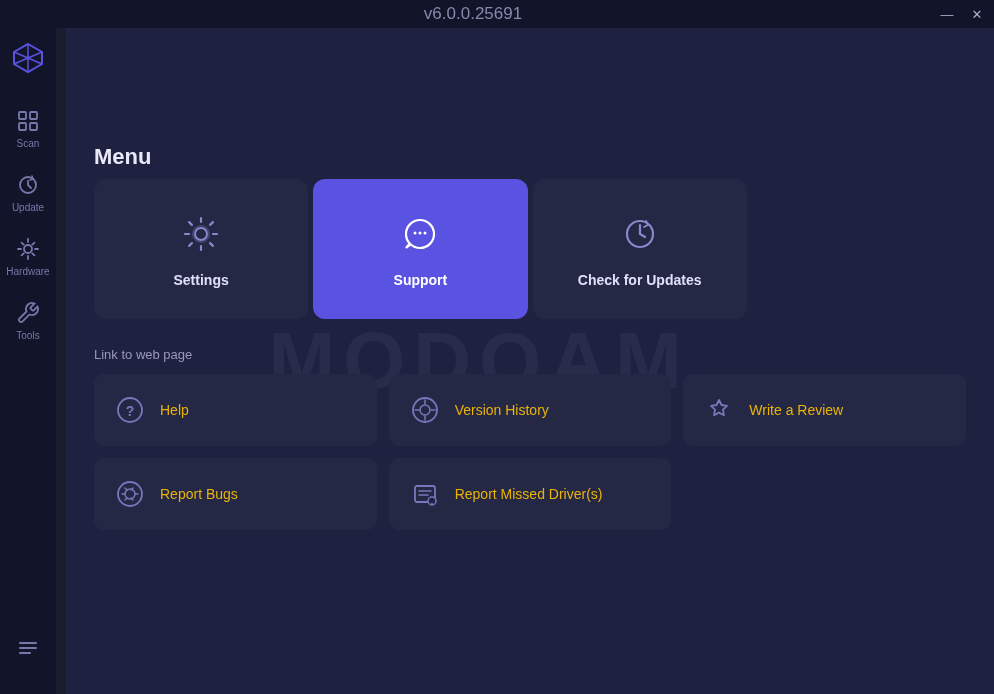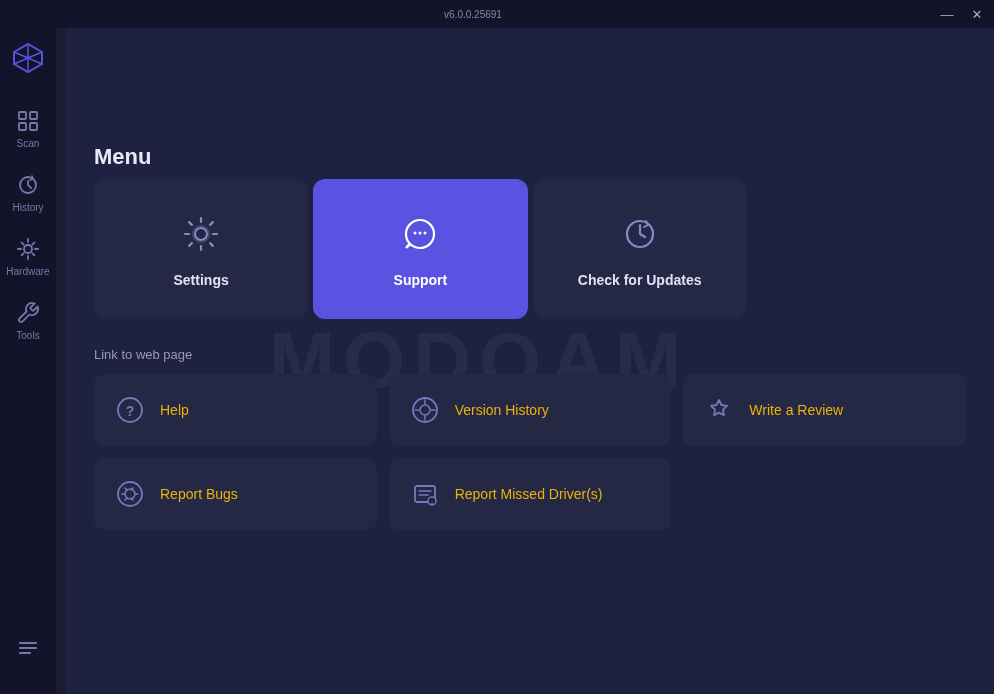--- a/index.html
+++ b/index.html
@@ -26,7 +26,7 @@
       z-index: 100;
     }
     .titlebar-version {
-      font-size: 10px;
+      font-size: 17px;
       color: #8888aa;
       margin-right: auto;
       margin-left: auto;

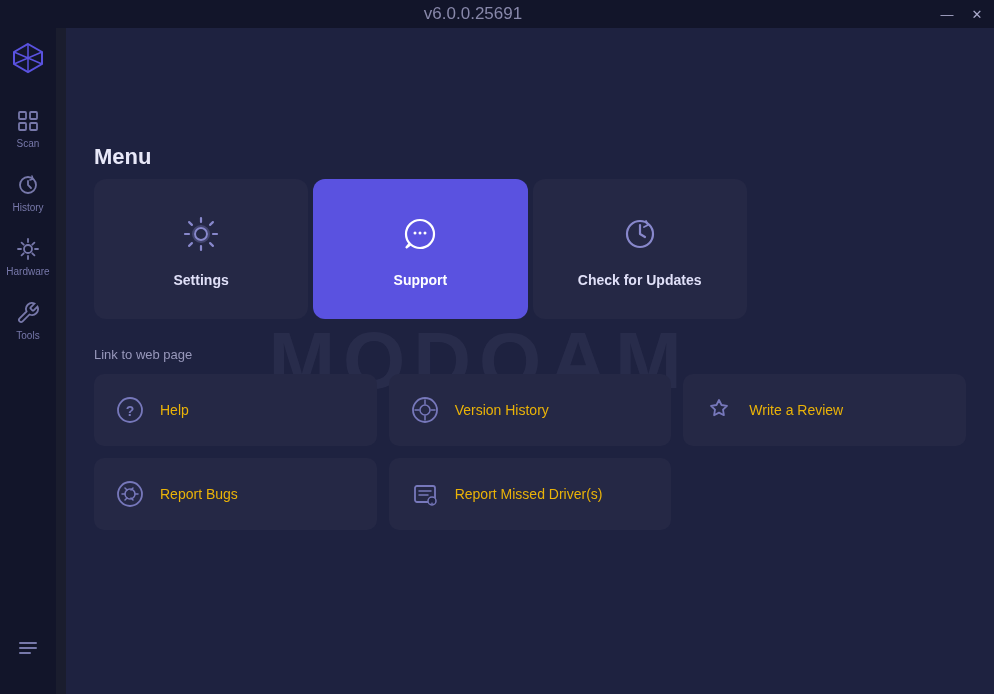--- a/index.html
+++ b/index.html
@@ -248,7 +248,7 @@
         <path d="M16 3l1 3-3 1" stroke="currentColor" stroke-width="1.5" stroke-linecap="round"></path>
       </svg>
     </div>
-    <span class="item-label">History</span>
+    <span class="item-label">Update</span>
   </div>
 
   <div class="sidebar-item">

